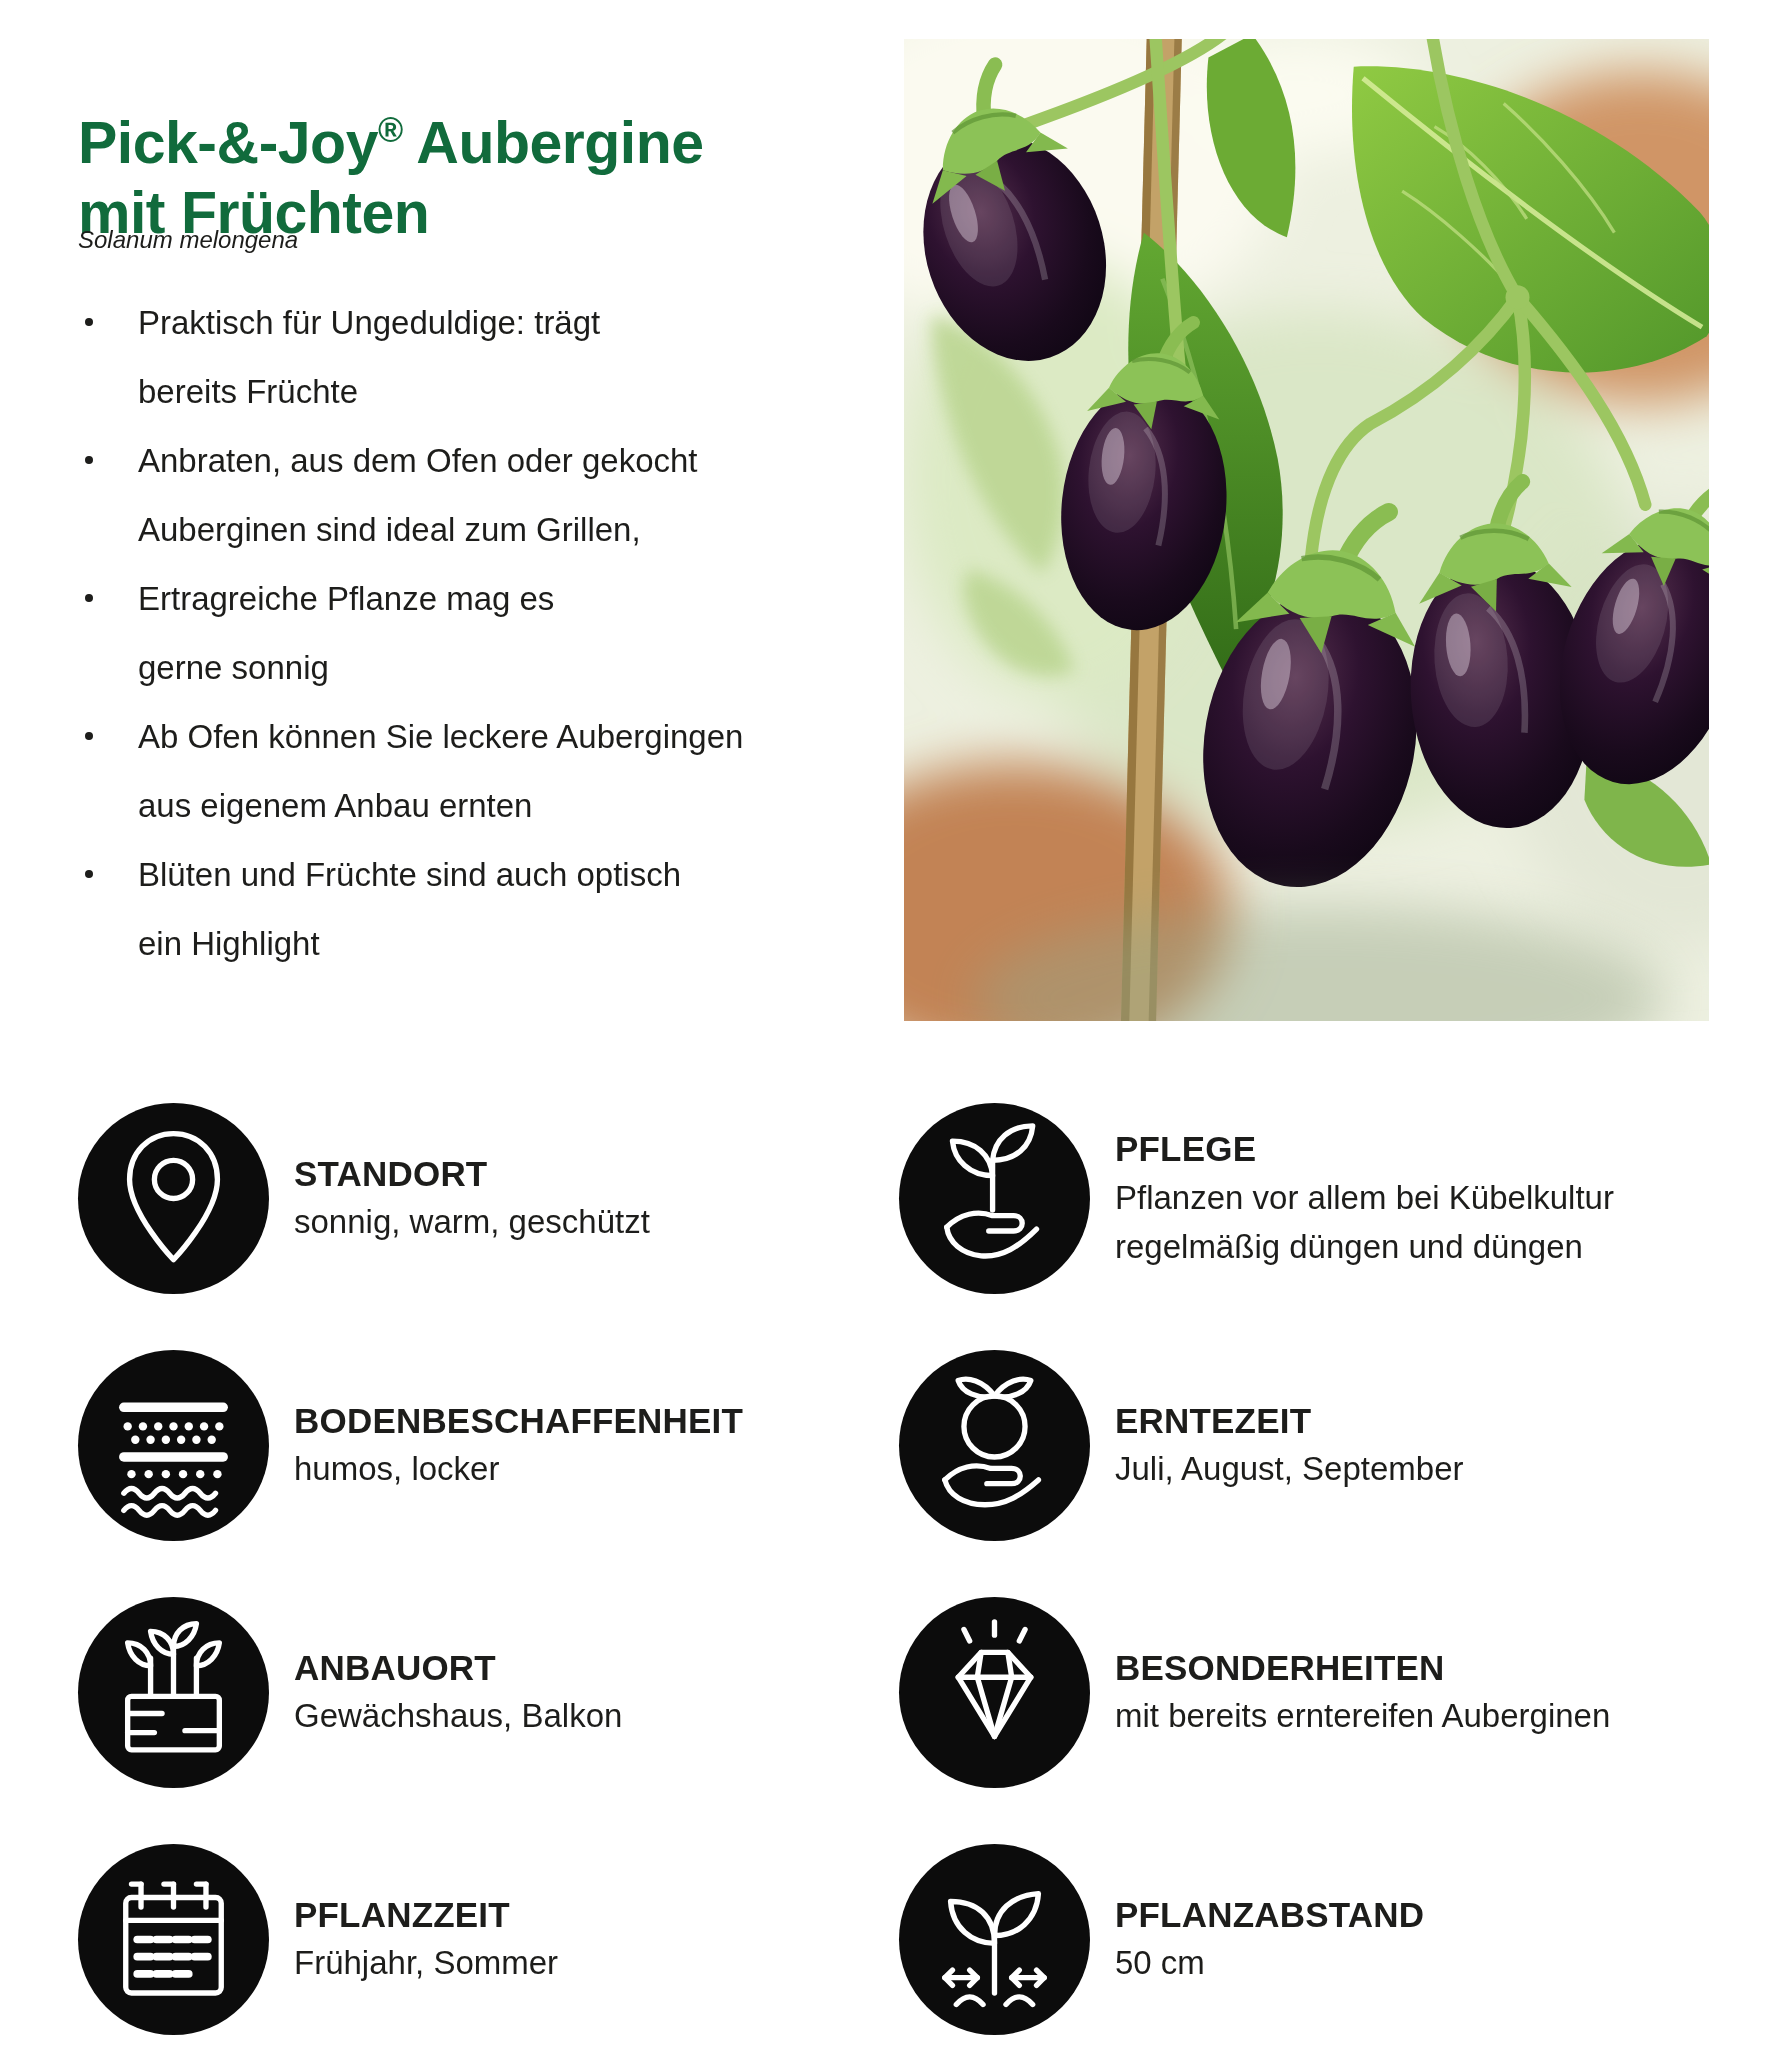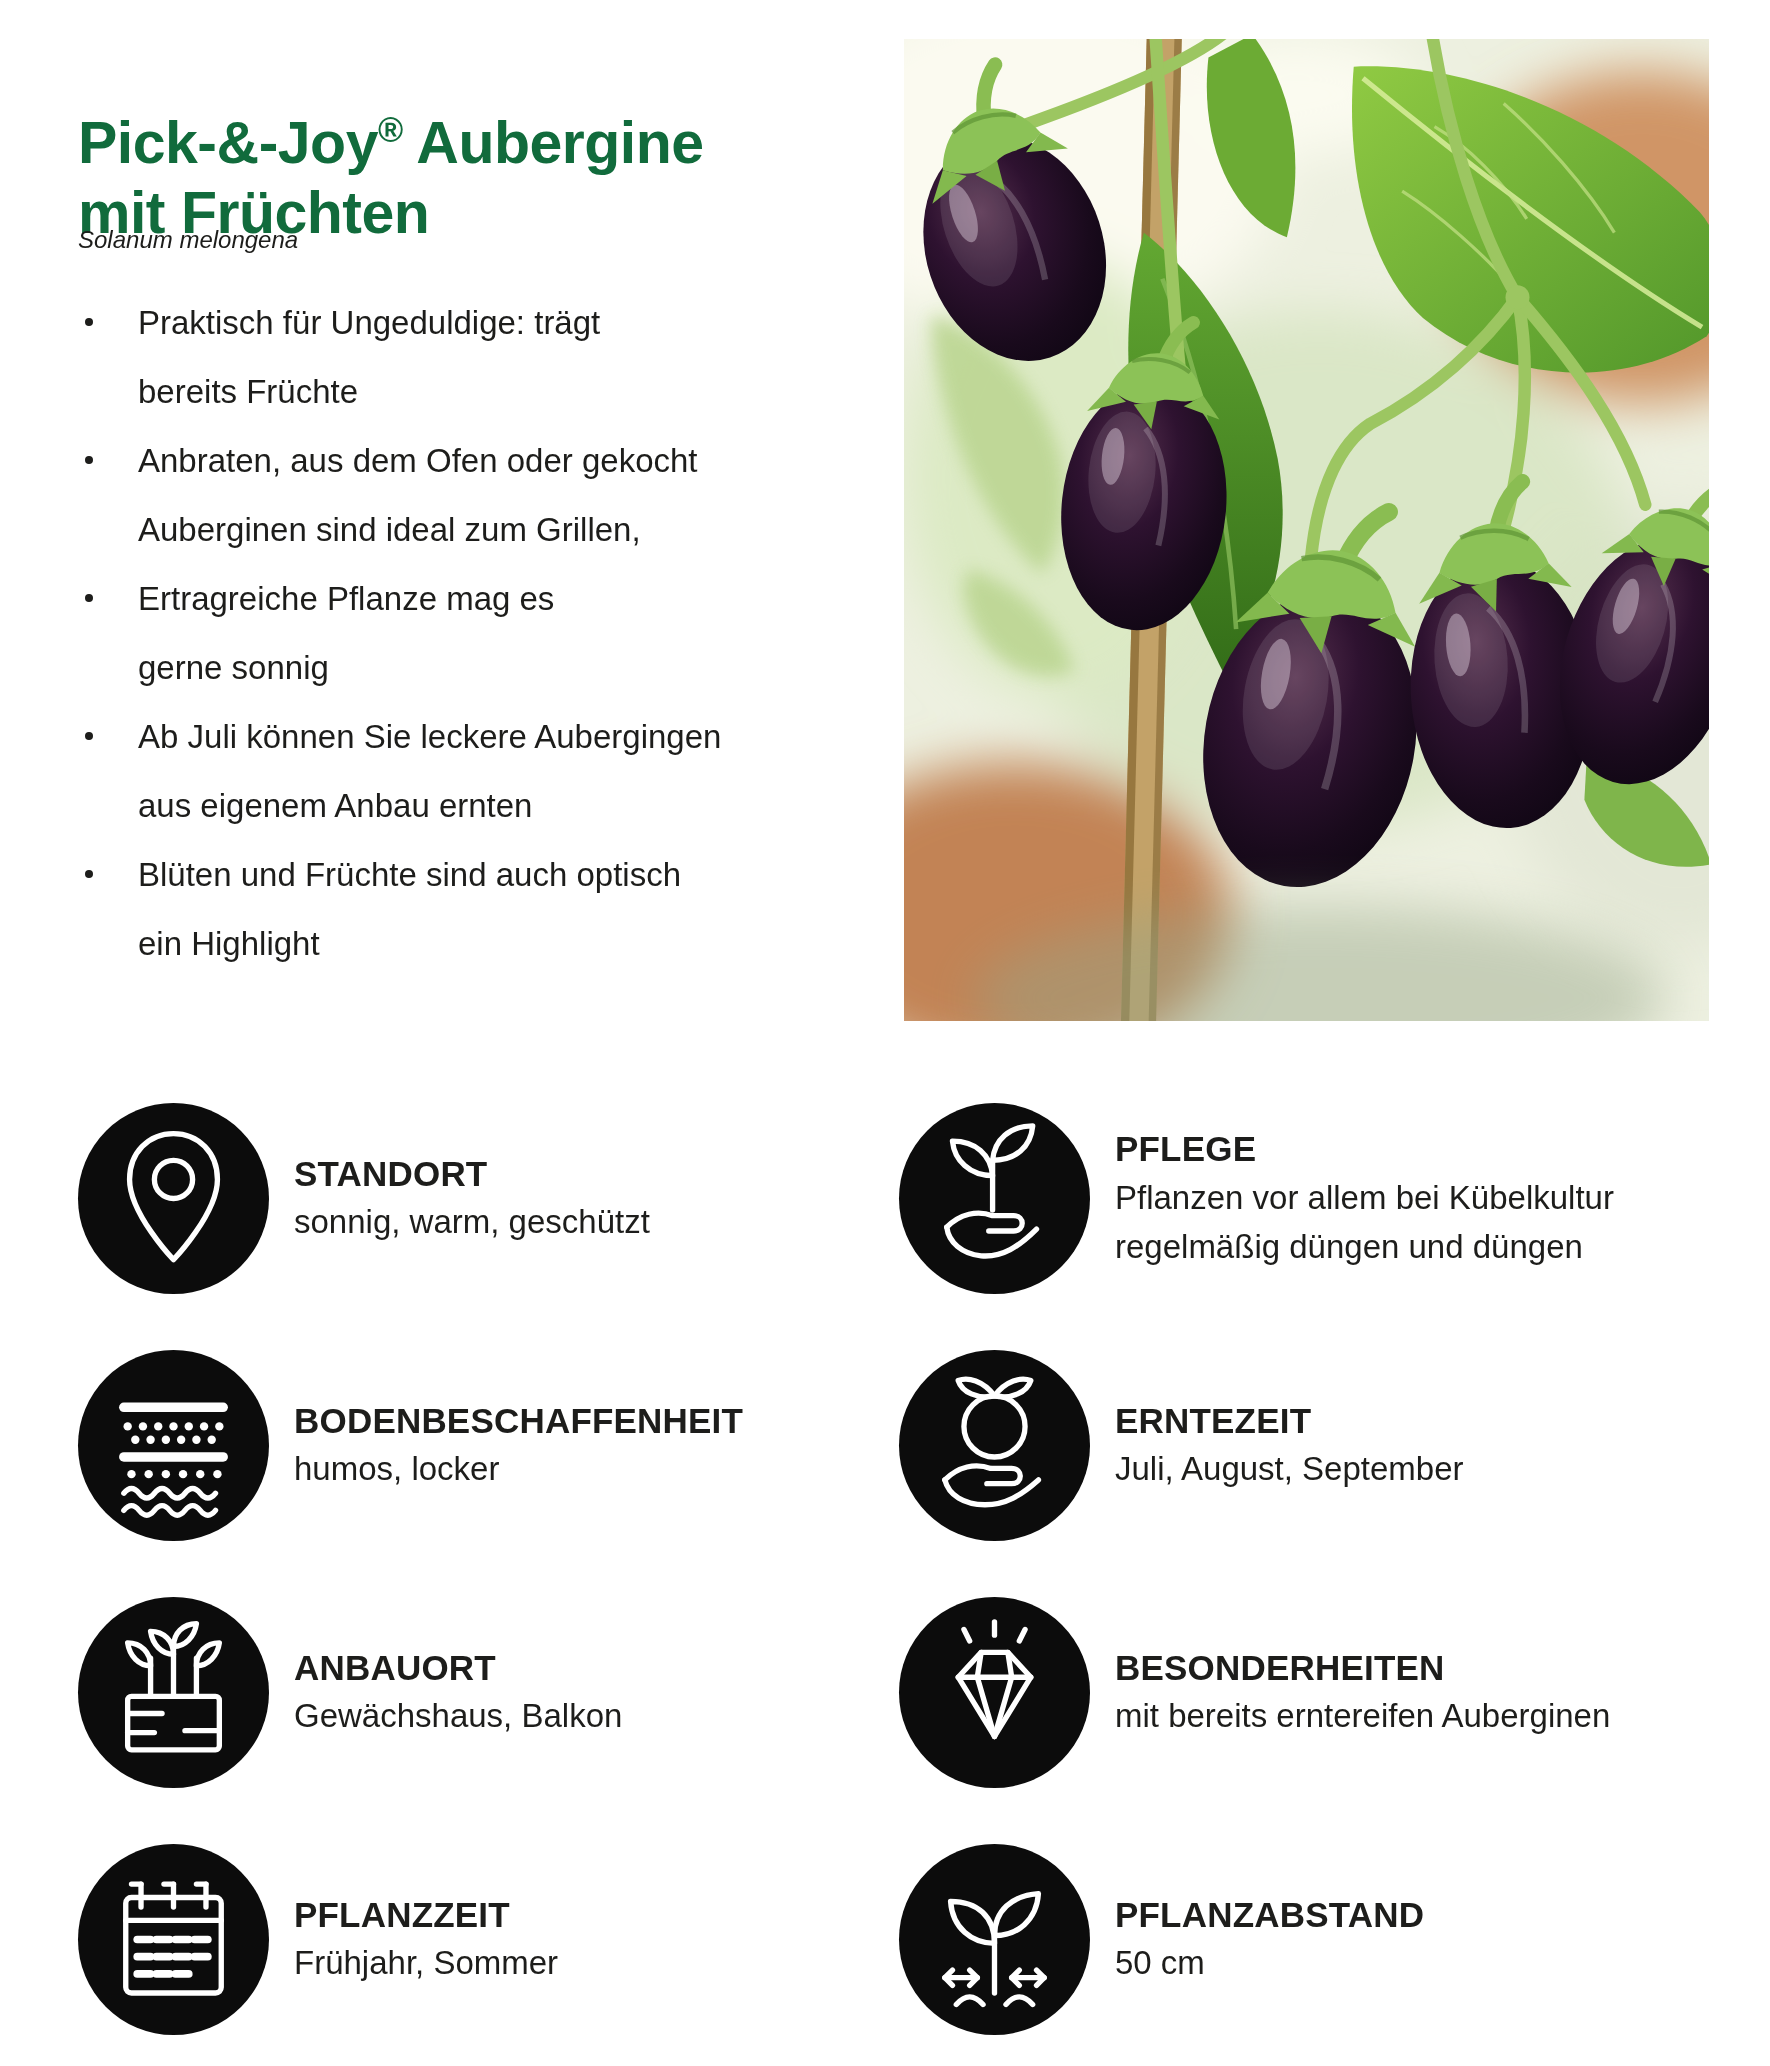--- a/index.html
+++ b/index.html
@@ -75,7 +75,7 @@
       <div class="bl">gerne sonnig</div>
     </li>
     <li>
-      <div class="bl">Ab Juli können Sie leckere Aubergingen</div>
+      <div class="bl">Ab Ofen können Sie leckere Aubergingen</div>
       <div class="bl">aus eigenem Anbau ernten</div>
     </li>
     <li>

